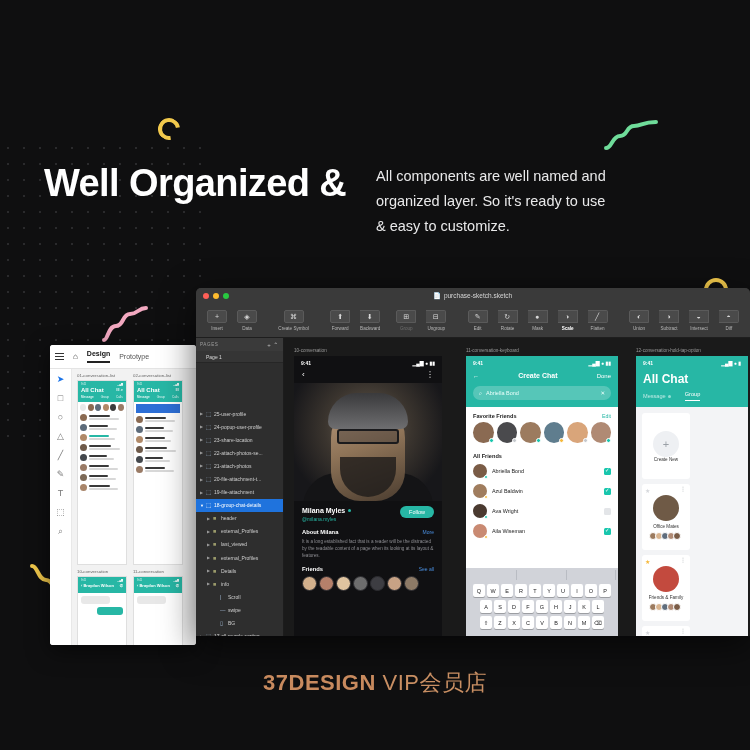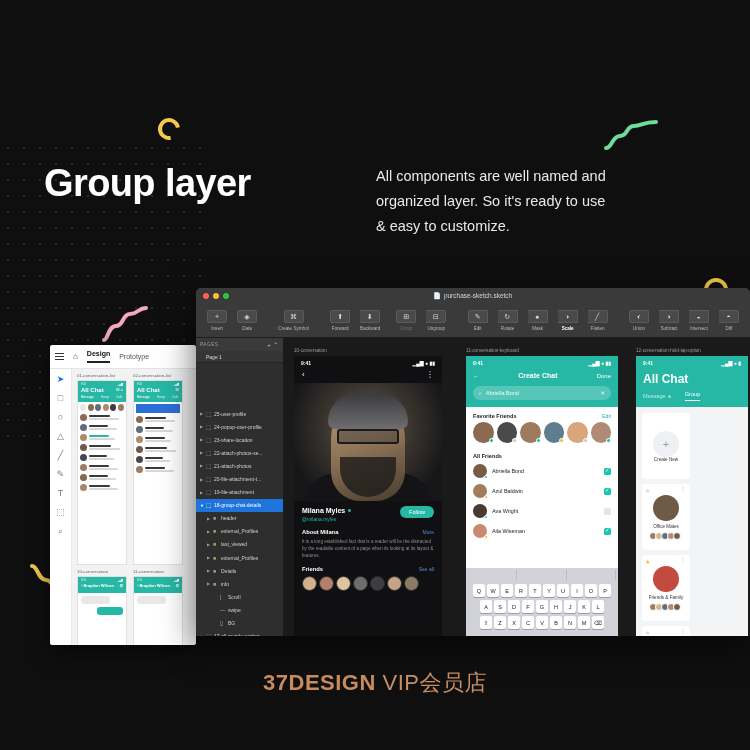--- a/index.html
+++ b/index.html
@@ -287,6 +287,7 @@
 </svg>
 
 <div class="headline">
+  <div>Well Organized &amp;</div>
   <div>Group layer</div>
 </div>
 <div class="subcopy">All components are well named and organized layer. So it's ready to use &amp; easy to customize.</div>

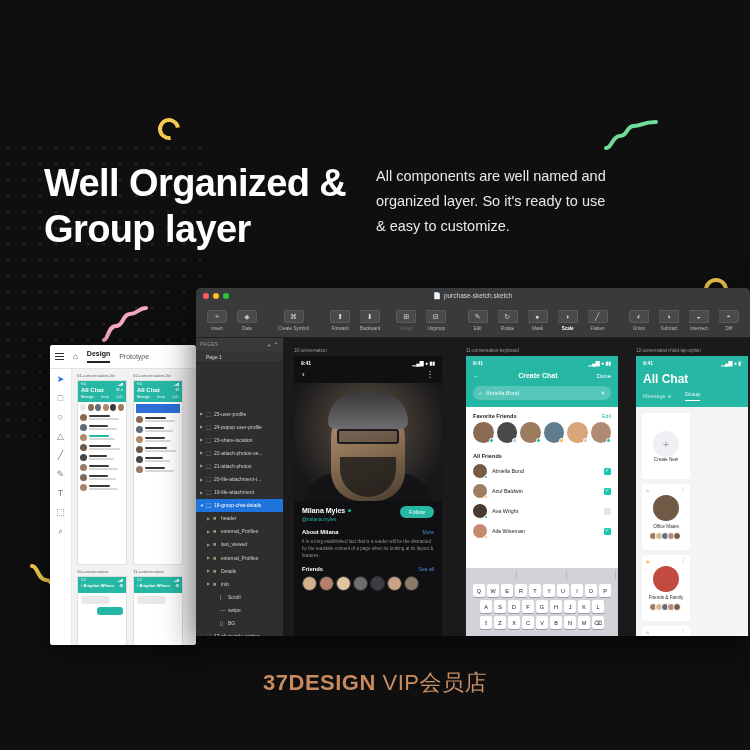--- a/index.html
+++ b/index.html
@@ -288,7 +288,6 @@
 
 <div class="headline">
   <div>Well Organized &amp;</div>
-  <div>Group layer</div>
 </div>
 <div class="subcopy">All components are well named and organized layer. So it's ready to use &amp; easy to customize.</div>
 

